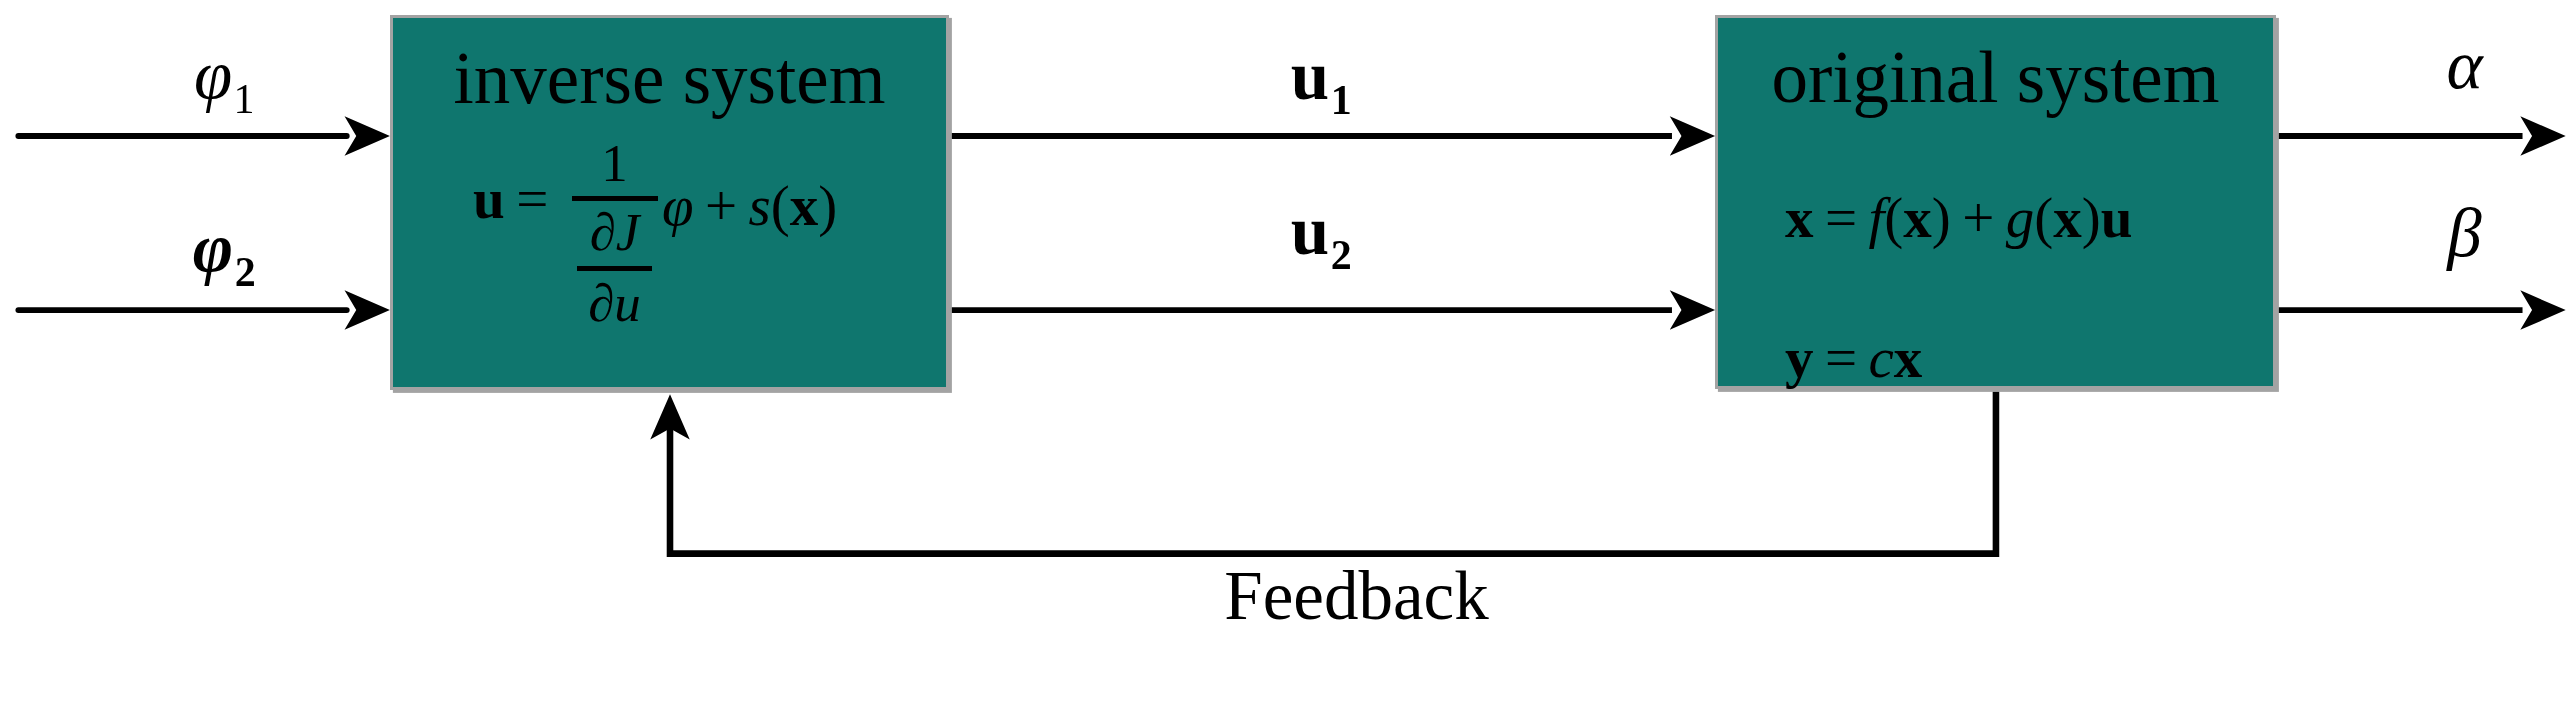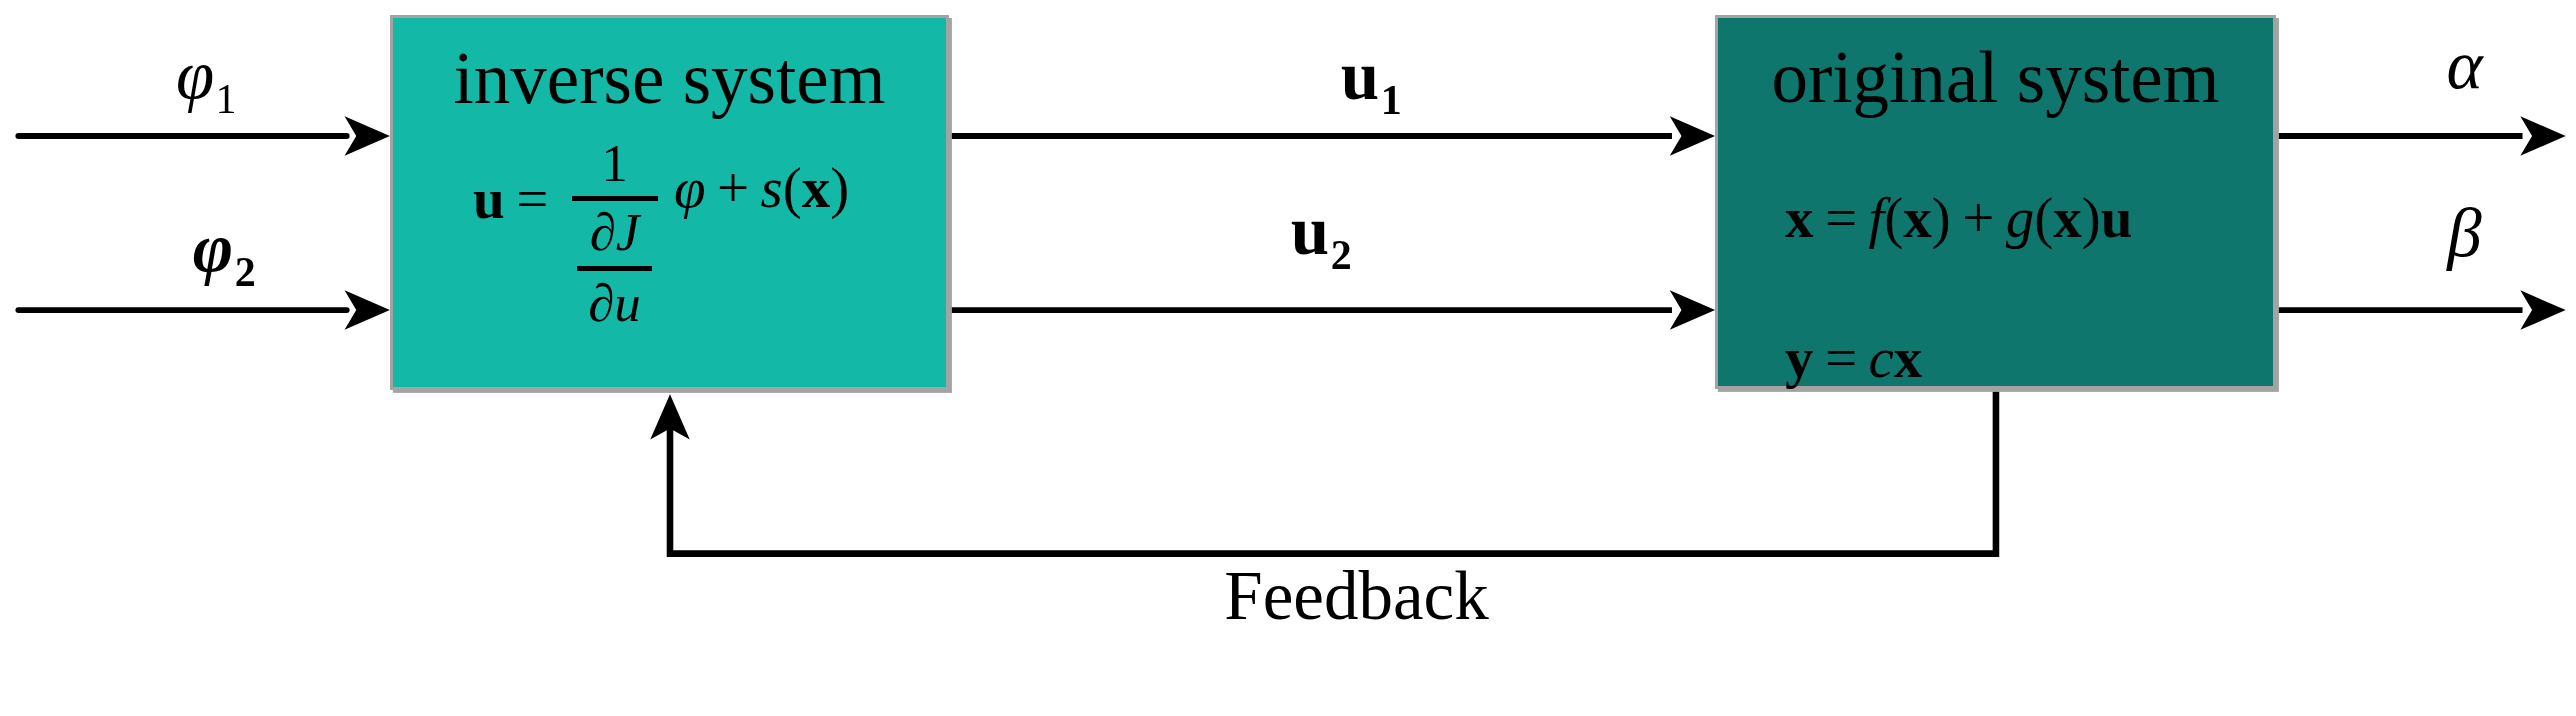--- a/index.html
+++ b/index.html
@@ -148,7 +148,7 @@
     </g>
   </svg>
 
-  <div class="sig-label it" style="left:147px; top:41px;">
+  <div class="sig-label it" style="left:165px; top:41px;">
     <span>φ</span><span class="sub">1</span>
   </div>
   <div class="sig-label it" style="left:165px; top:214px;font-weight:bold;">

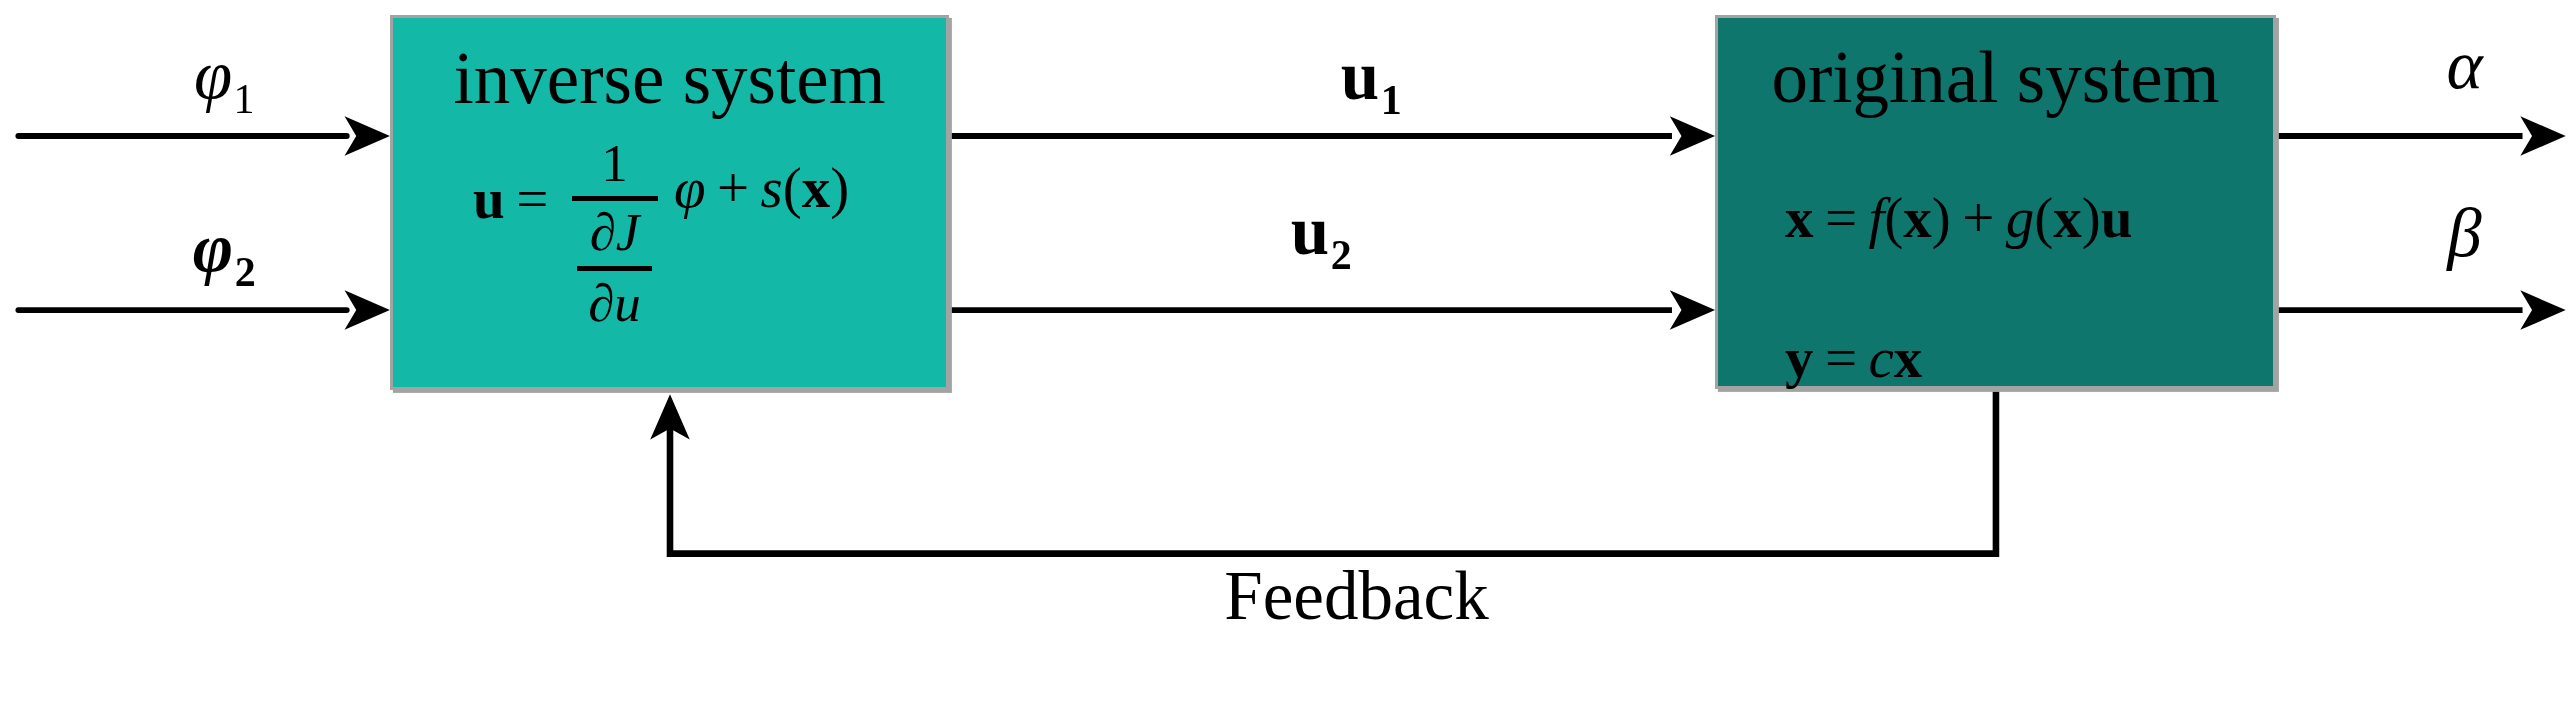--- a/index.html
+++ b/index.html
@@ -26,7 +26,7 @@
   #inverse-block {
     left: 390px; top: 15.4px;
     width: 559px; height: 375px;
-    background: #14b8a6;
+    background: #0f766e;
   }
   #original-block {
     left: 1715px; top: 14.6px;

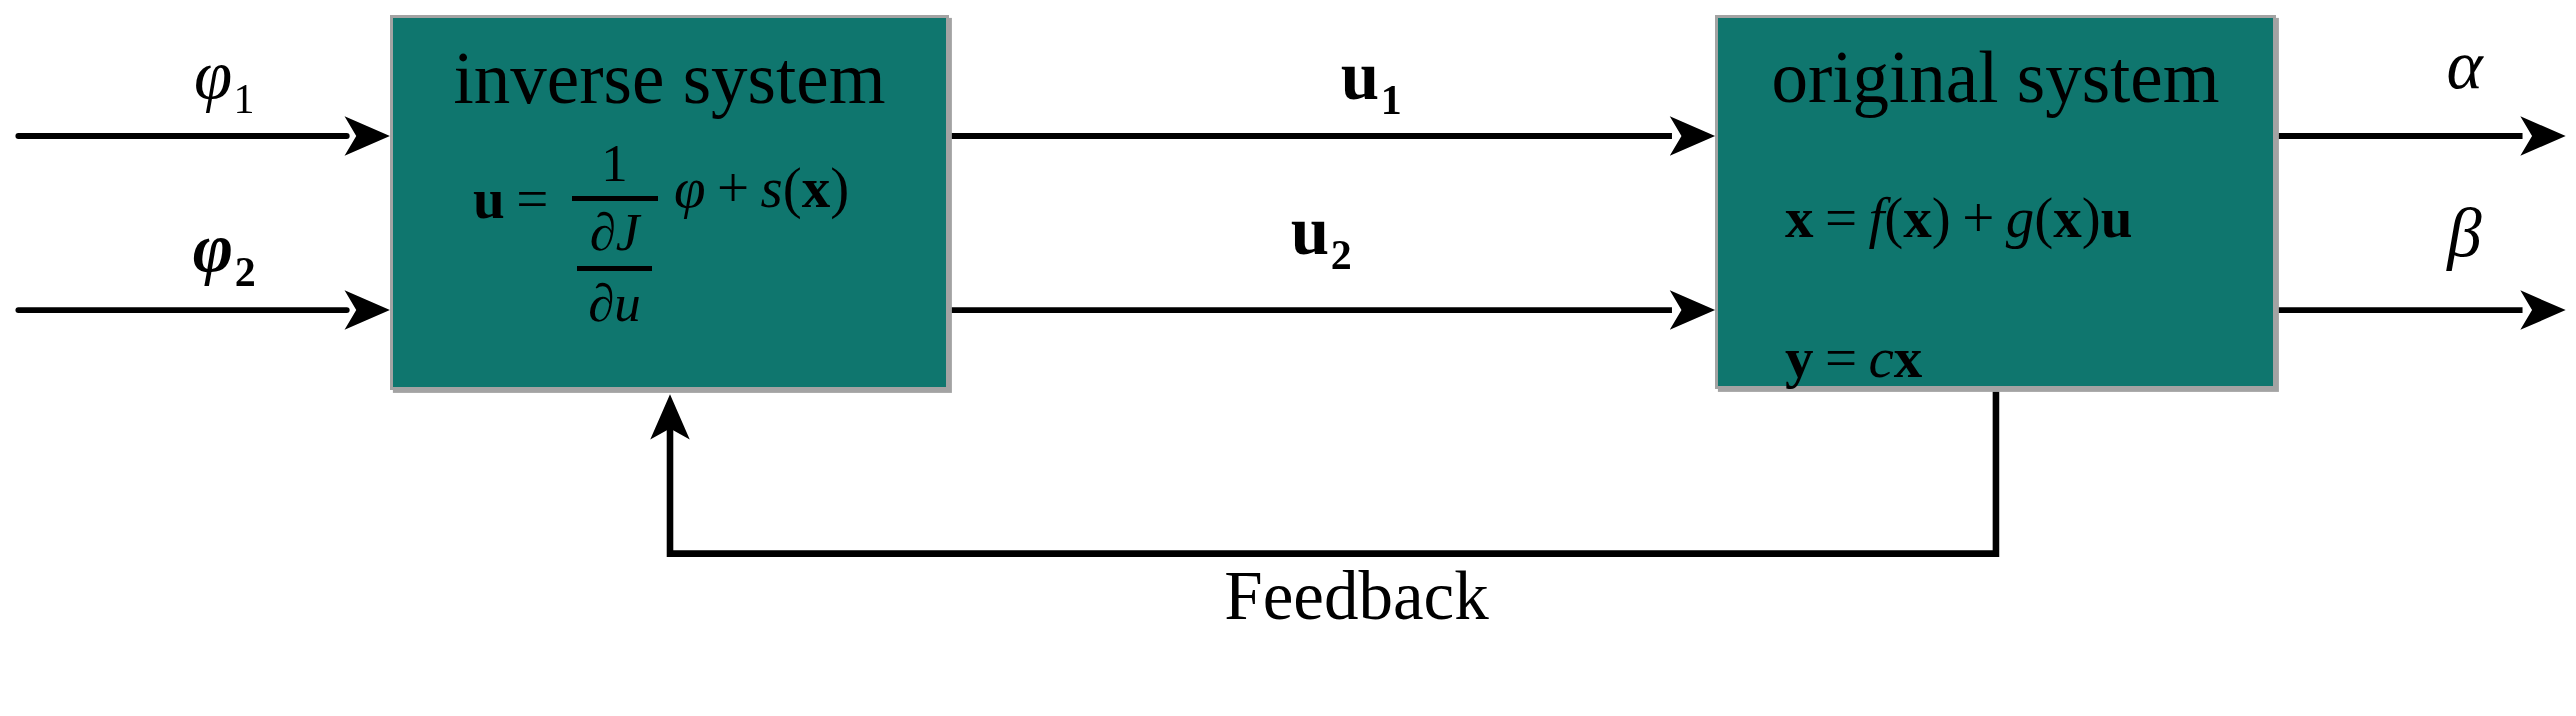--- a/index.html
+++ b/index.html
@@ -170,7 +170,7 @@
     </div>
   </div>
 
-  <div class="sig-label" style="left:1312px; top:42px;text-align:center;">
+  <div class="sig-label" style="left:1262px; top:42px;text-align:center;">
     <span class="bf">u</span><span class="sub bf">1</span>
   </div>
   <div class="sig-label" style="left:1262px; top:197px;">

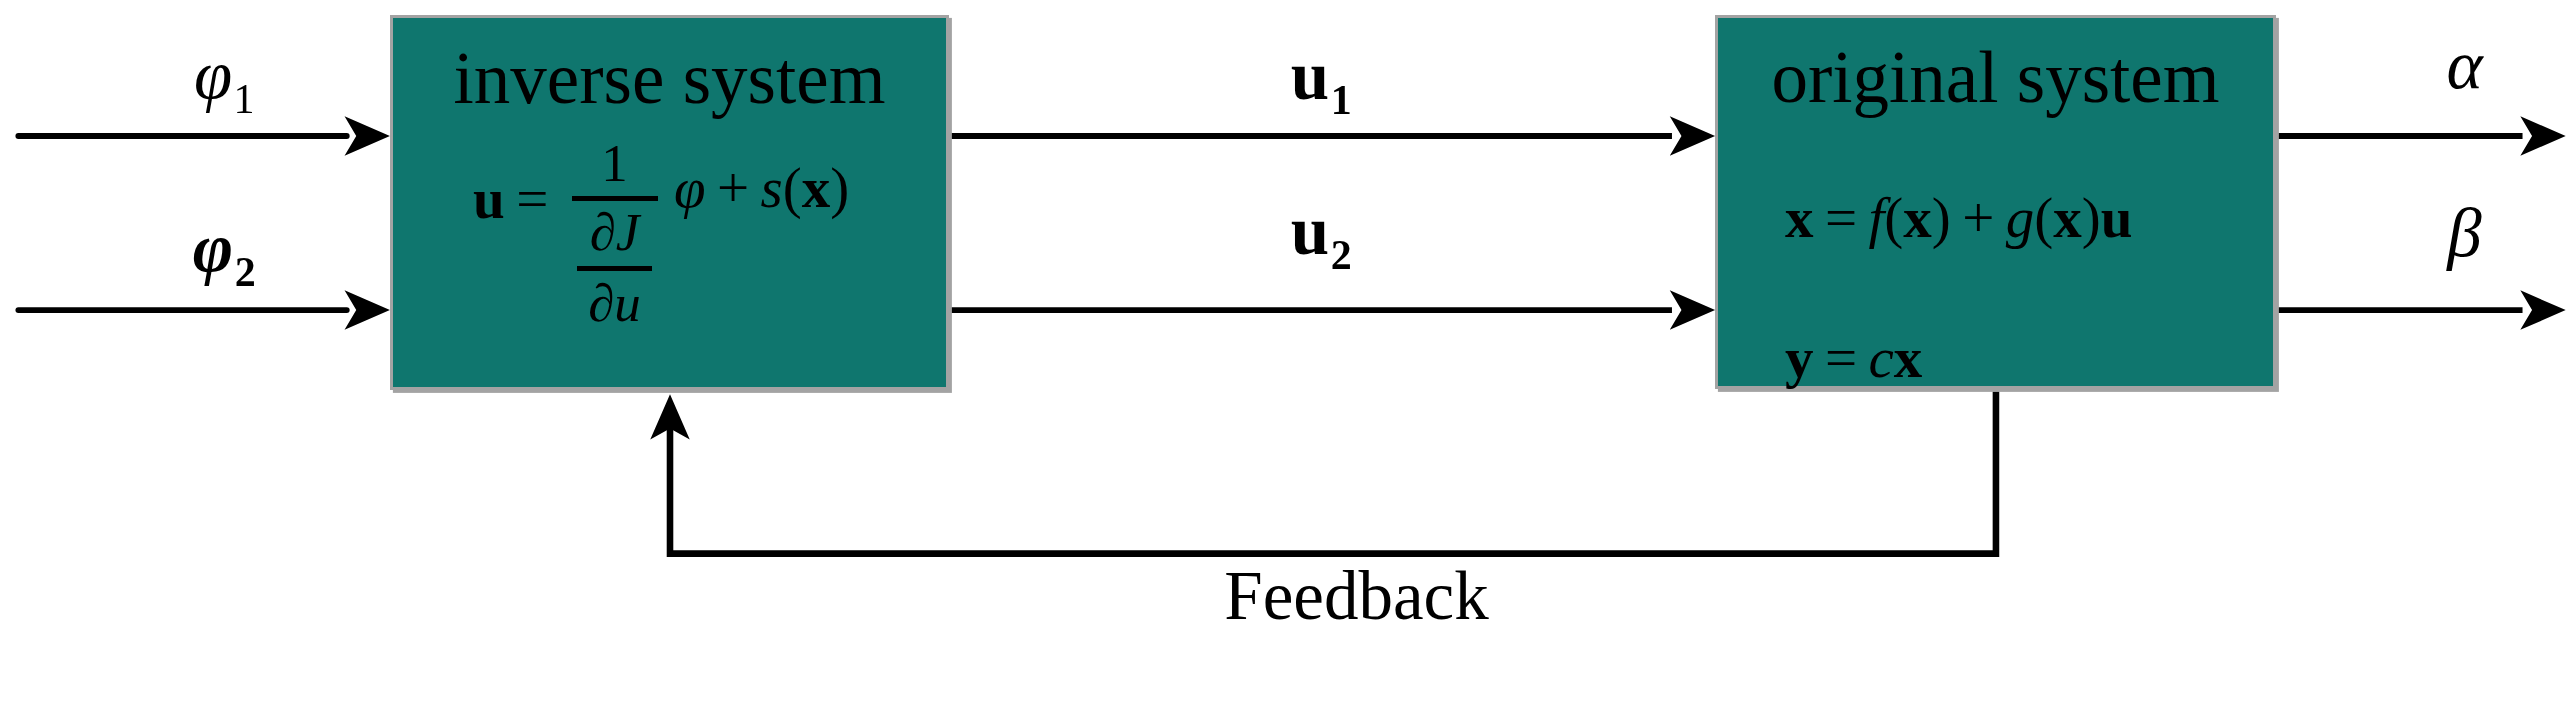--- a/index.html
+++ b/index.html
@@ -53,7 +53,7 @@
     width: 453px; height: 227px;
   }
   #inverse-eq .eq-left  { position: absolute; left: 0;   top: 32px; }
-  #inverse-eq .eq-right { position: absolute; left: 189px; top: 21px; margin-left: 12px; }
+  #inverse-eq .eq-right { position: absolute; left: 189px; top: 39px; }
   .bigfrac {
     position: absolute;
     left: 94px; top: 0;

